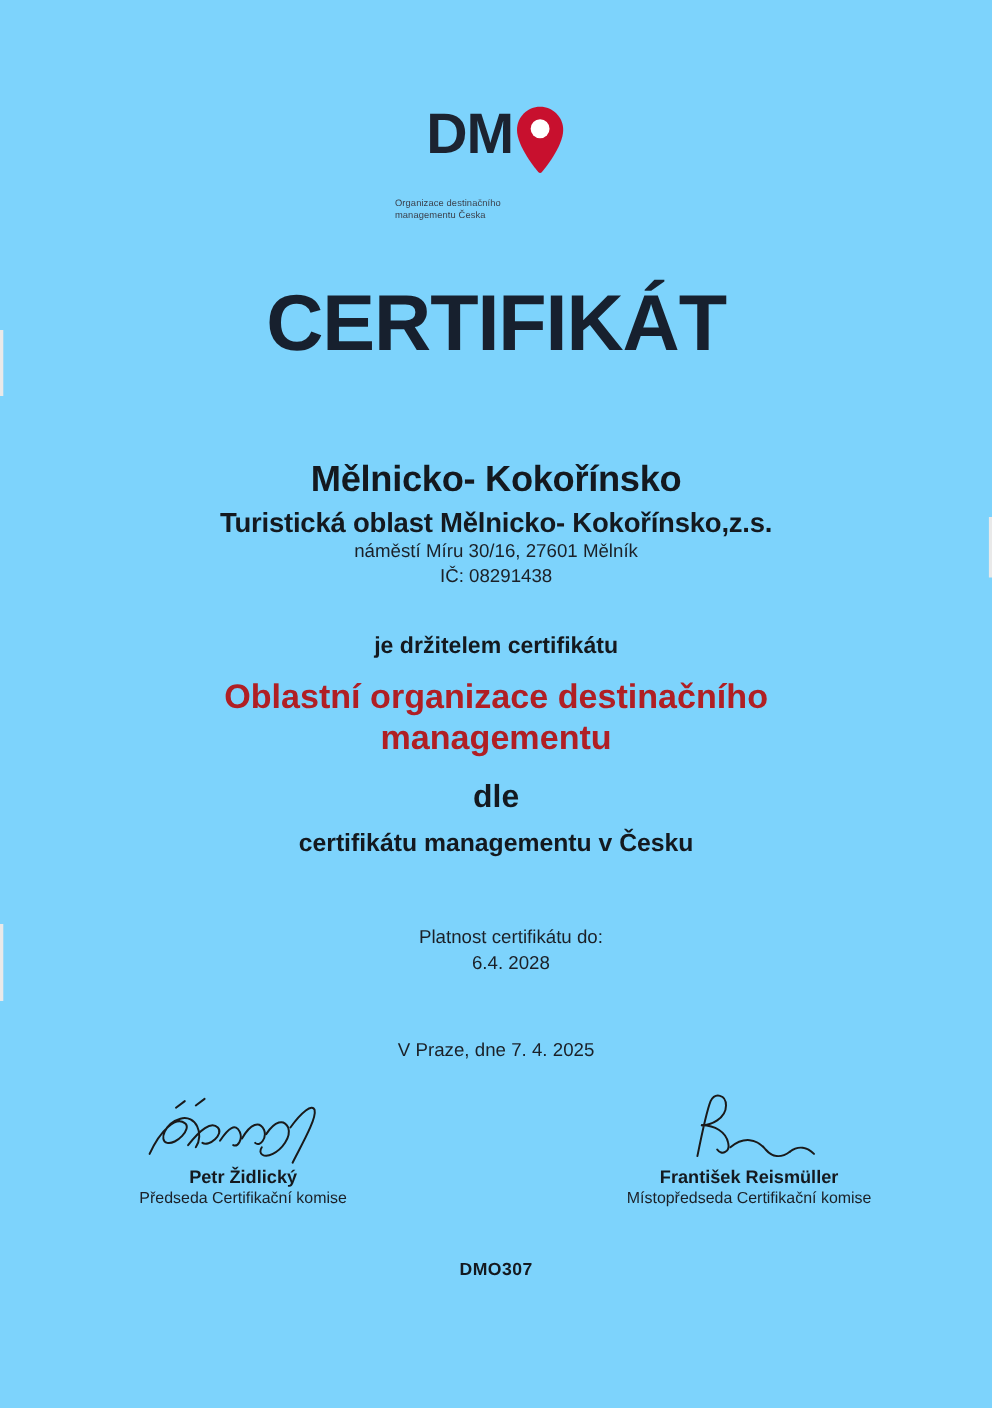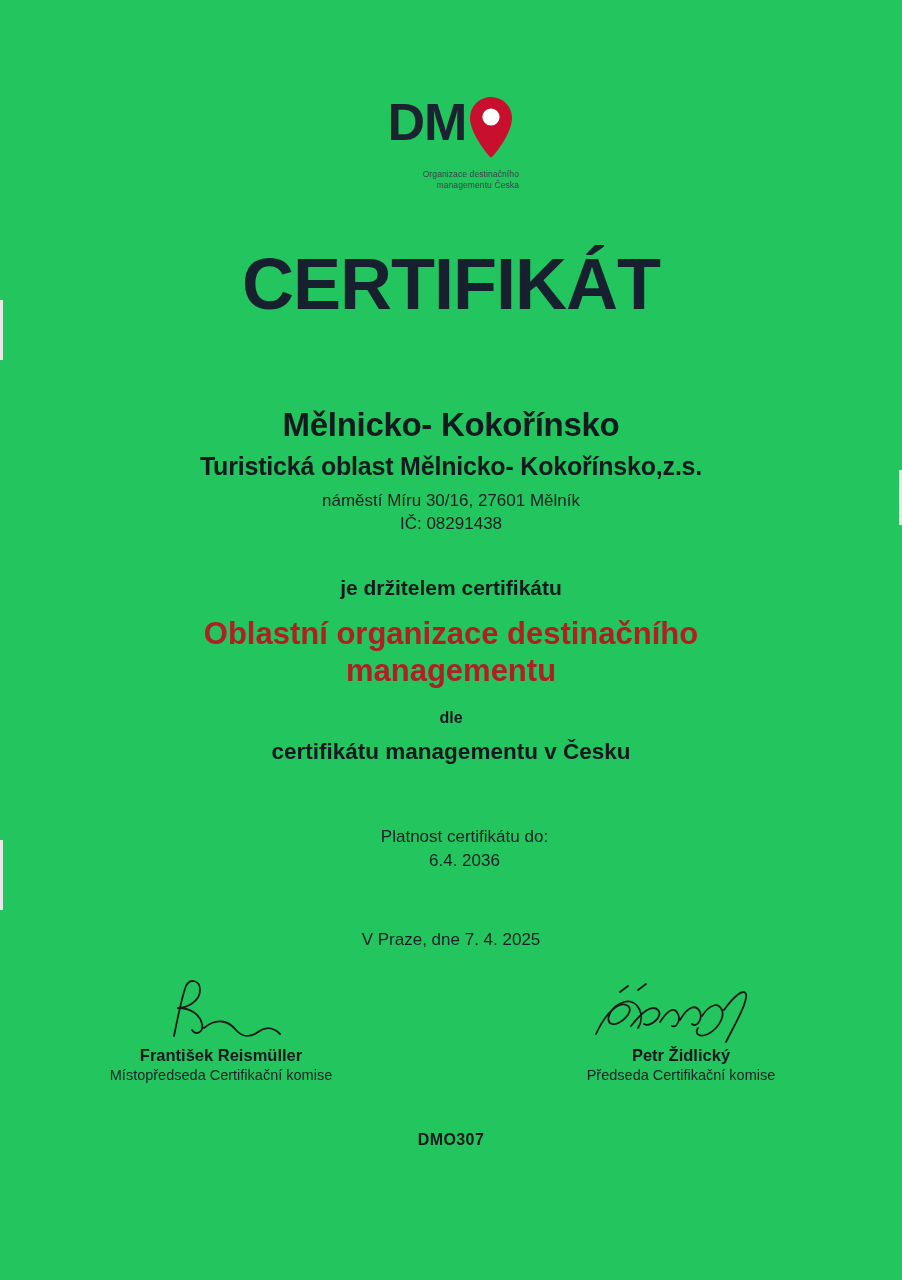--- a/index.html
+++ b/index.html
@@ -19,7 +19,7 @@
   .page {
     position: absolute;
     inset: 0;
-    background: #22c55e;
+    background: #7dd3fc;
     display: flex;
     flex-direction: column;
     align-items: center;

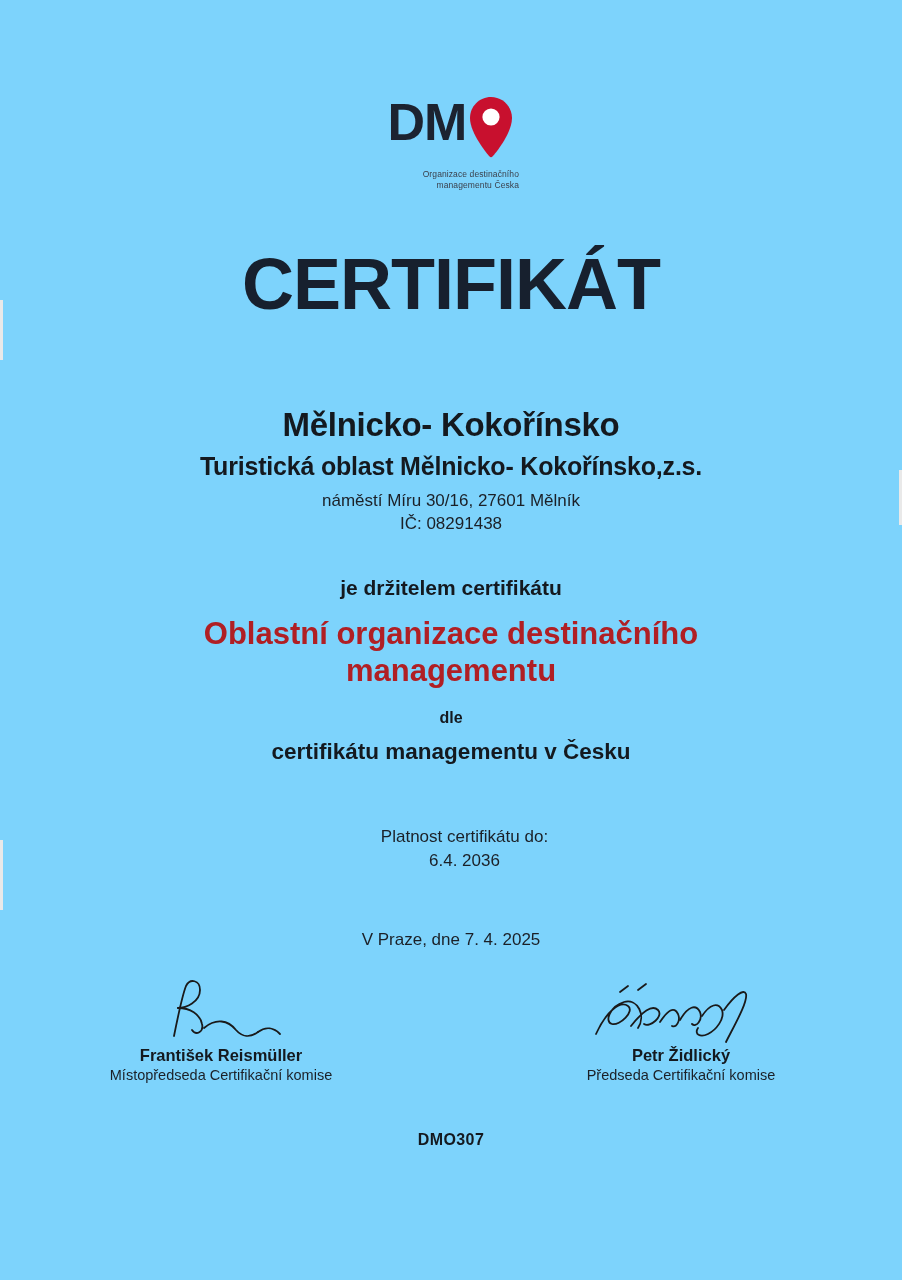--- a/index.html
+++ b/index.html
@@ -54,11 +54,11 @@
   }
   .logo-pin svg { display: block; }
   .logo-sub {
-    margin-top: 11px;
+    margin-top: 21px;
     font-size: 8.5px;
     line-height: 1.25;
     color: #3a3f4a;
-    text-align: right;
+    text-align: left;
     letter-spacing: 0.1px;
     width: 160px;
     margin-left: -24px;

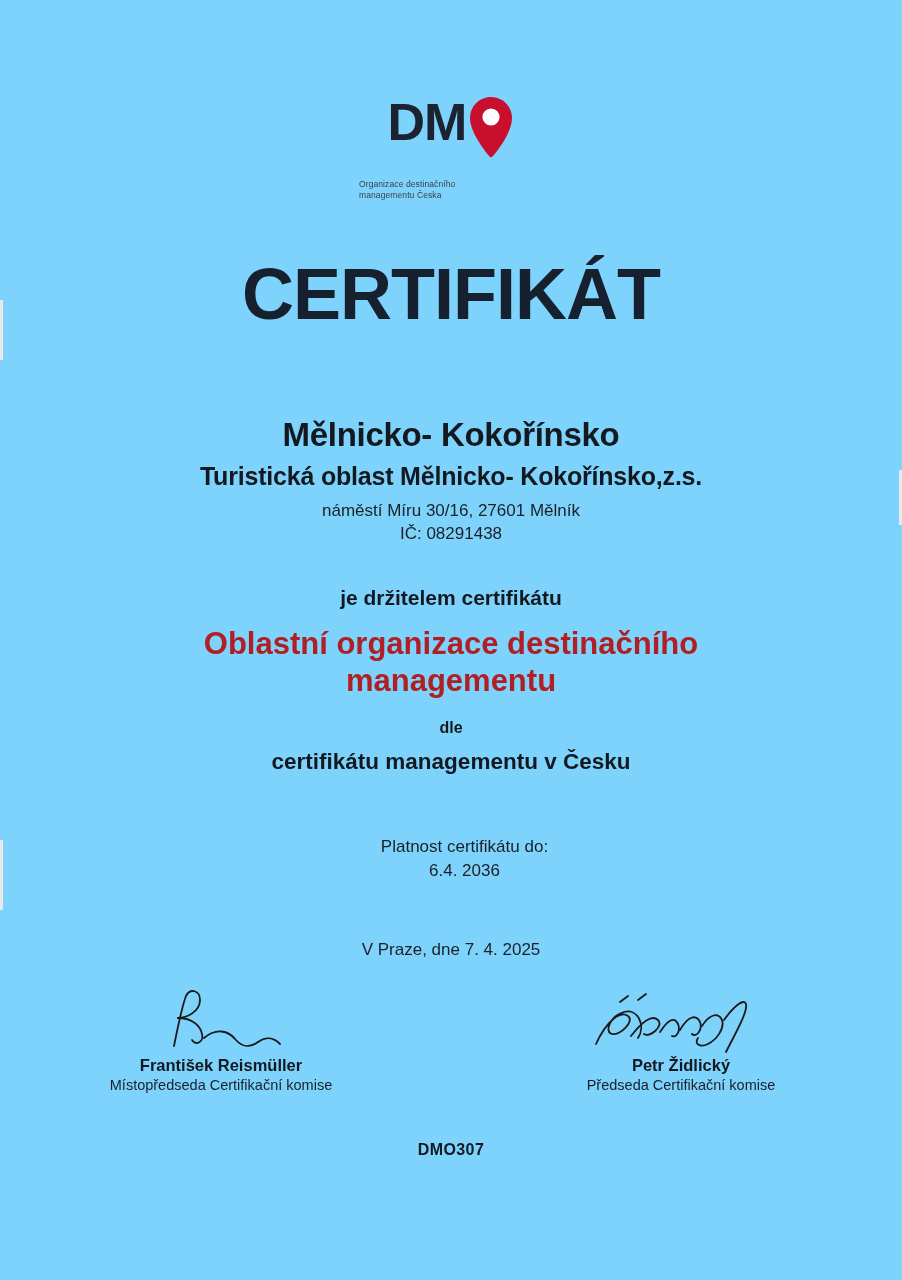--- a/index.html
+++ b/index.html
@@ -95,7 +95,6 @@
     letter-spacing: -0.2px;
   }
   .holder-address {
-    margin-top: 10px;
     font-size: 17px;
     color: #1b2027;
   }

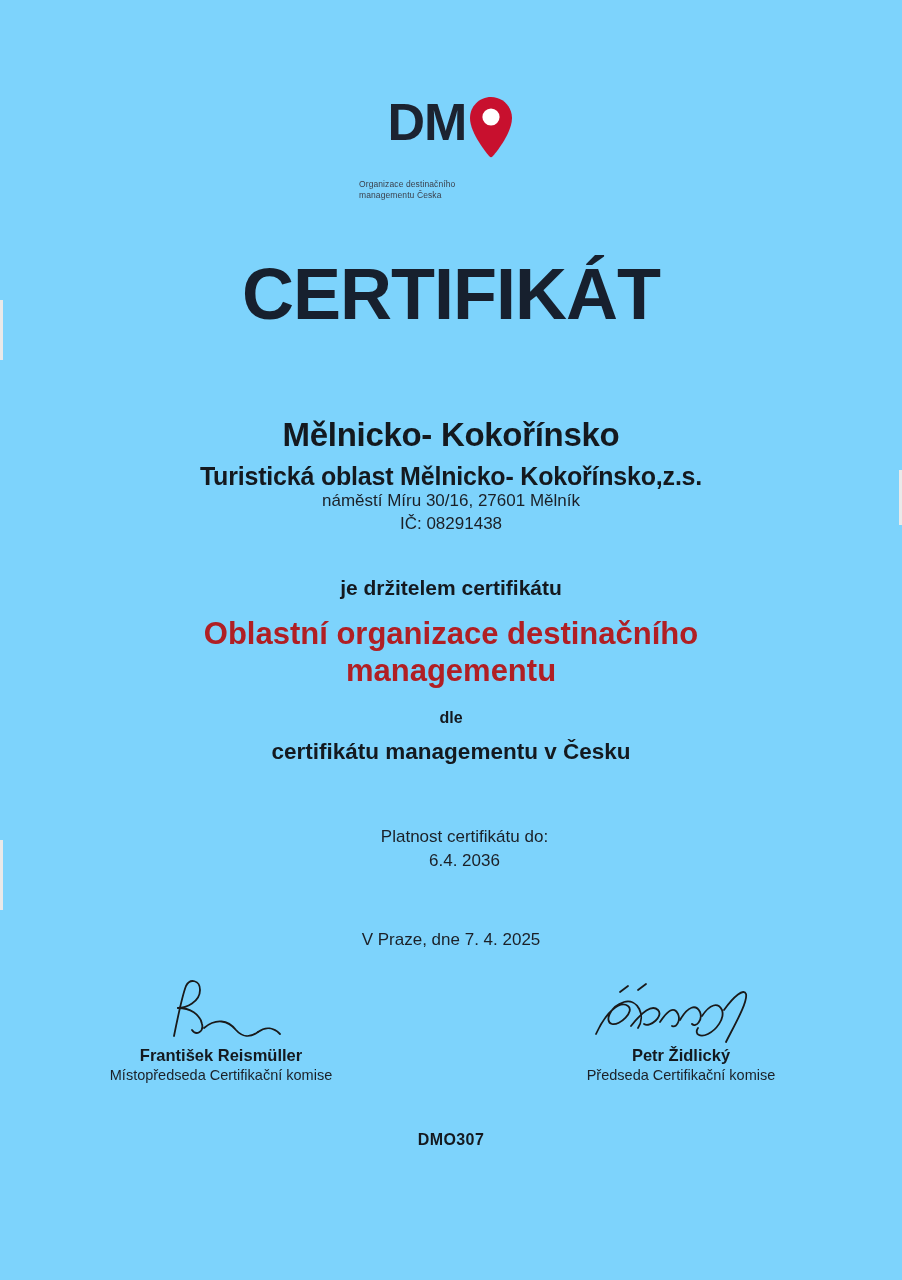--- a/index.html
+++ b/index.html
@@ -123,7 +123,7 @@
   }
   .per {
     margin-top: 20px;
-    font-size: 16px;
+    font-size: 29px;
     font-weight: bold;
     text-align: center;
     color: #14191f;

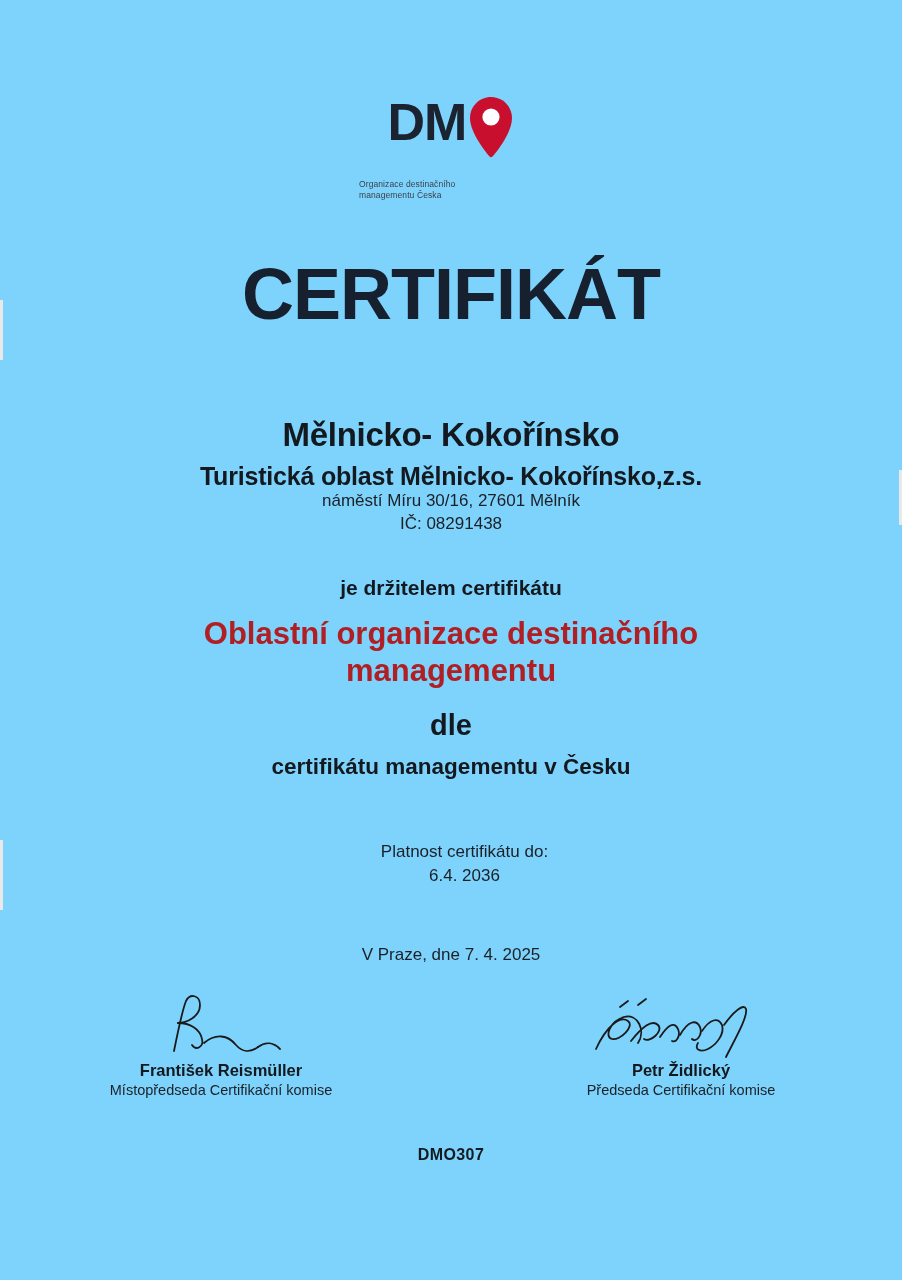--- a/index.html
+++ b/index.html
@@ -248,7 +248,7 @@
 
   <div class="validity">
     <div>Platnost certifikátu do:</div>
-    <div>6.4. 2036</div>
+    <div>6.4. 2028</div>
   </div>
 
   <div class="placedate">V Praze, dne 7. 4. 2025</div>

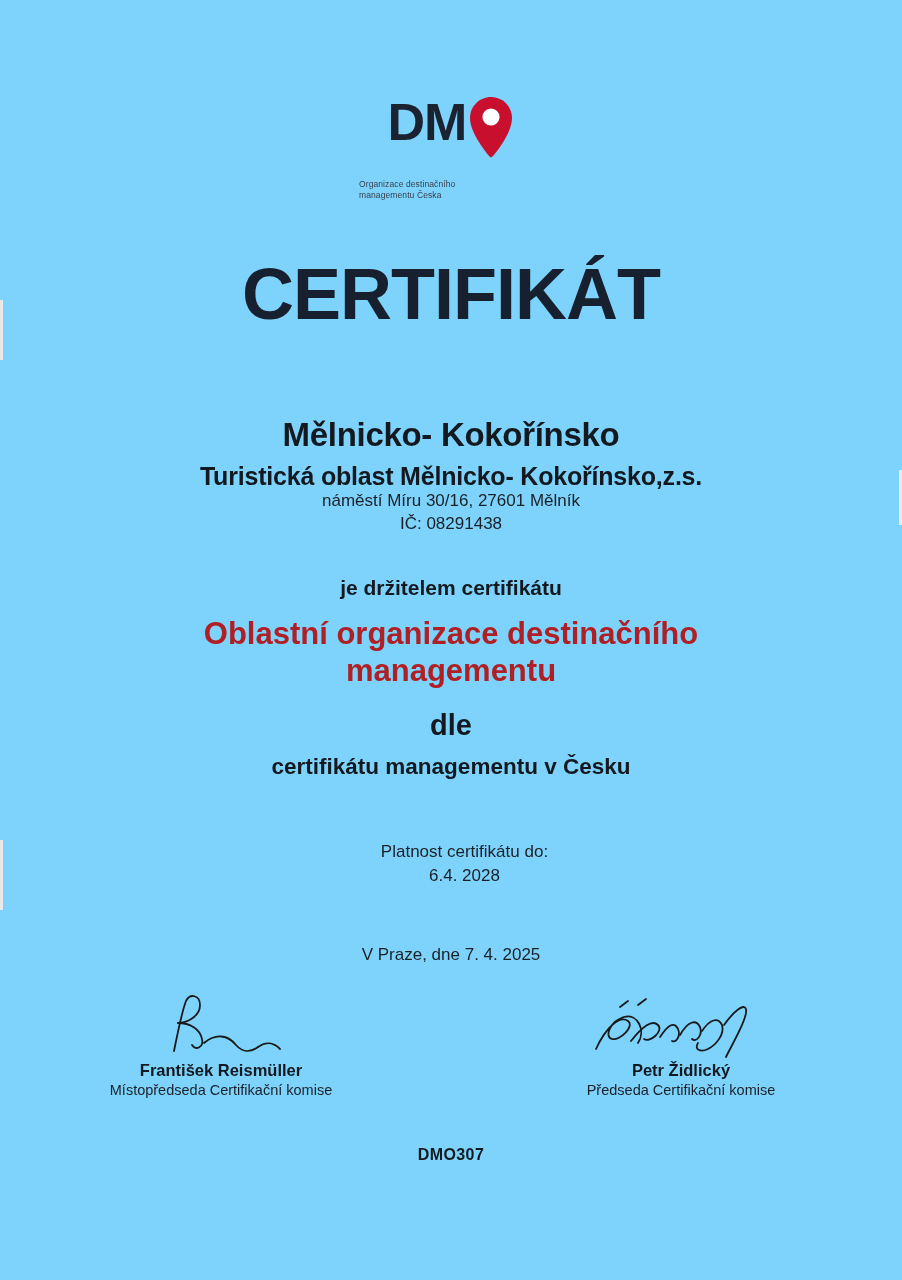--- a/index.html
+++ b/index.html
@@ -254,21 +254,6 @@
   <div class="placedate">V Praze, dne 7. 4. 2025</div>
 
   <div class="signatures">
-
-    <div class="sig">
-      <div class="sig-mark">
-        <svg width="210" height="74" viewBox="0 0 210 74" xmlns="http://www.w3.org/2000/svg" aria-hidden="true">
-          <g fill="none" stroke="#1a1a1a" stroke-width="1.8" stroke-linecap="round">
-            <path d="M58 60 C62 40, 66 20, 70 10 C74 2, 84 4, 84 14 C84 26, 70 32, 62 32"></path>
-            <path d="M62 32 C74 32, 84 38, 86 48 C88 56, 80 60, 76 54"></path>
-            <path d="M88 52 C100 42, 112 44, 120 54 C126 61, 134 62, 142 56"></path>
-            <path d="M142 56 C150 50, 158 52, 164 58"></path>
-          </g>
-        </svg>
-      </div>
-      <div class="sig-name">František Reismüller</div>
-      <div class="sig-role">Místopředseda Certifikační komise</div>
-    </div>
 
     <div class="sig">
       <div class="sig-mark">
@@ -289,6 +274,21 @@
       <div class="sig-role">Předseda Certifikační komise</div>
     </div>
 
+    <div class="sig">
+      <div class="sig-mark">
+        <svg width="210" height="74" viewBox="0 0 210 74" xmlns="http://www.w3.org/2000/svg" aria-hidden="true">
+          <g fill="none" stroke="#1a1a1a" stroke-width="1.8" stroke-linecap="round">
+            <path d="M58 60 C62 40, 66 20, 70 10 C74 2, 84 4, 84 14 C84 26, 70 32, 62 32"></path>
+            <path d="M62 32 C74 32, 84 38, 86 48 C88 56, 80 60, 76 54"></path>
+            <path d="M88 52 C100 42, 112 44, 120 54 C126 61, 134 62, 142 56"></path>
+            <path d="M142 56 C150 50, 158 52, 164 58"></path>
+          </g>
+        </svg>
+      </div>
+      <div class="sig-name">František Reismüller</div>
+      <div class="sig-role">Místopředseda Certifikační komise</div>
+    </div>
+
   </div>
 
   <div class="doc-code">DMO307</div>

